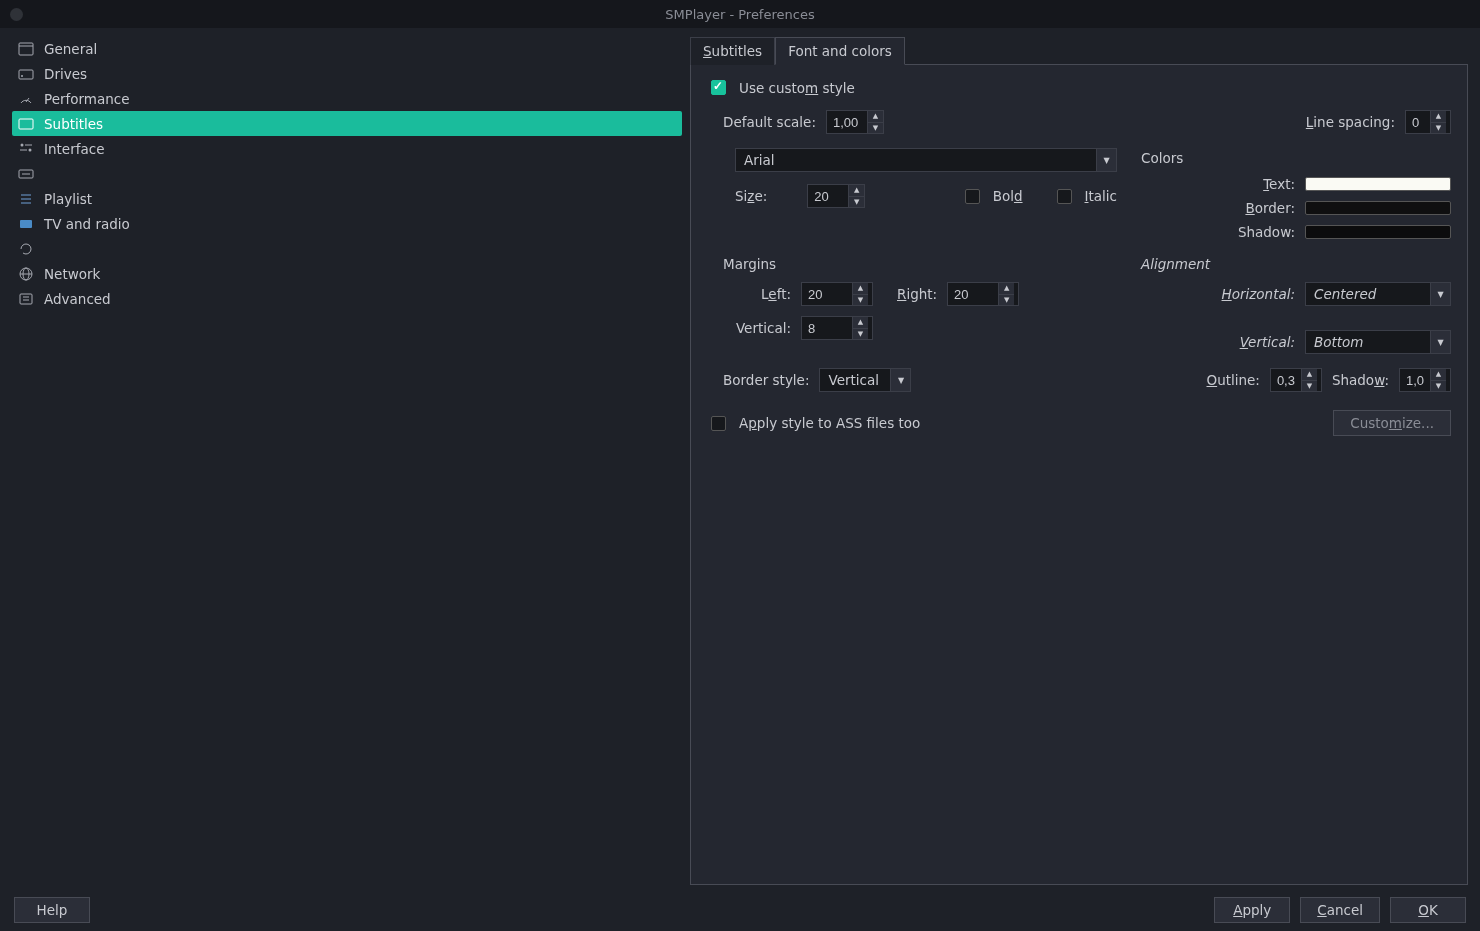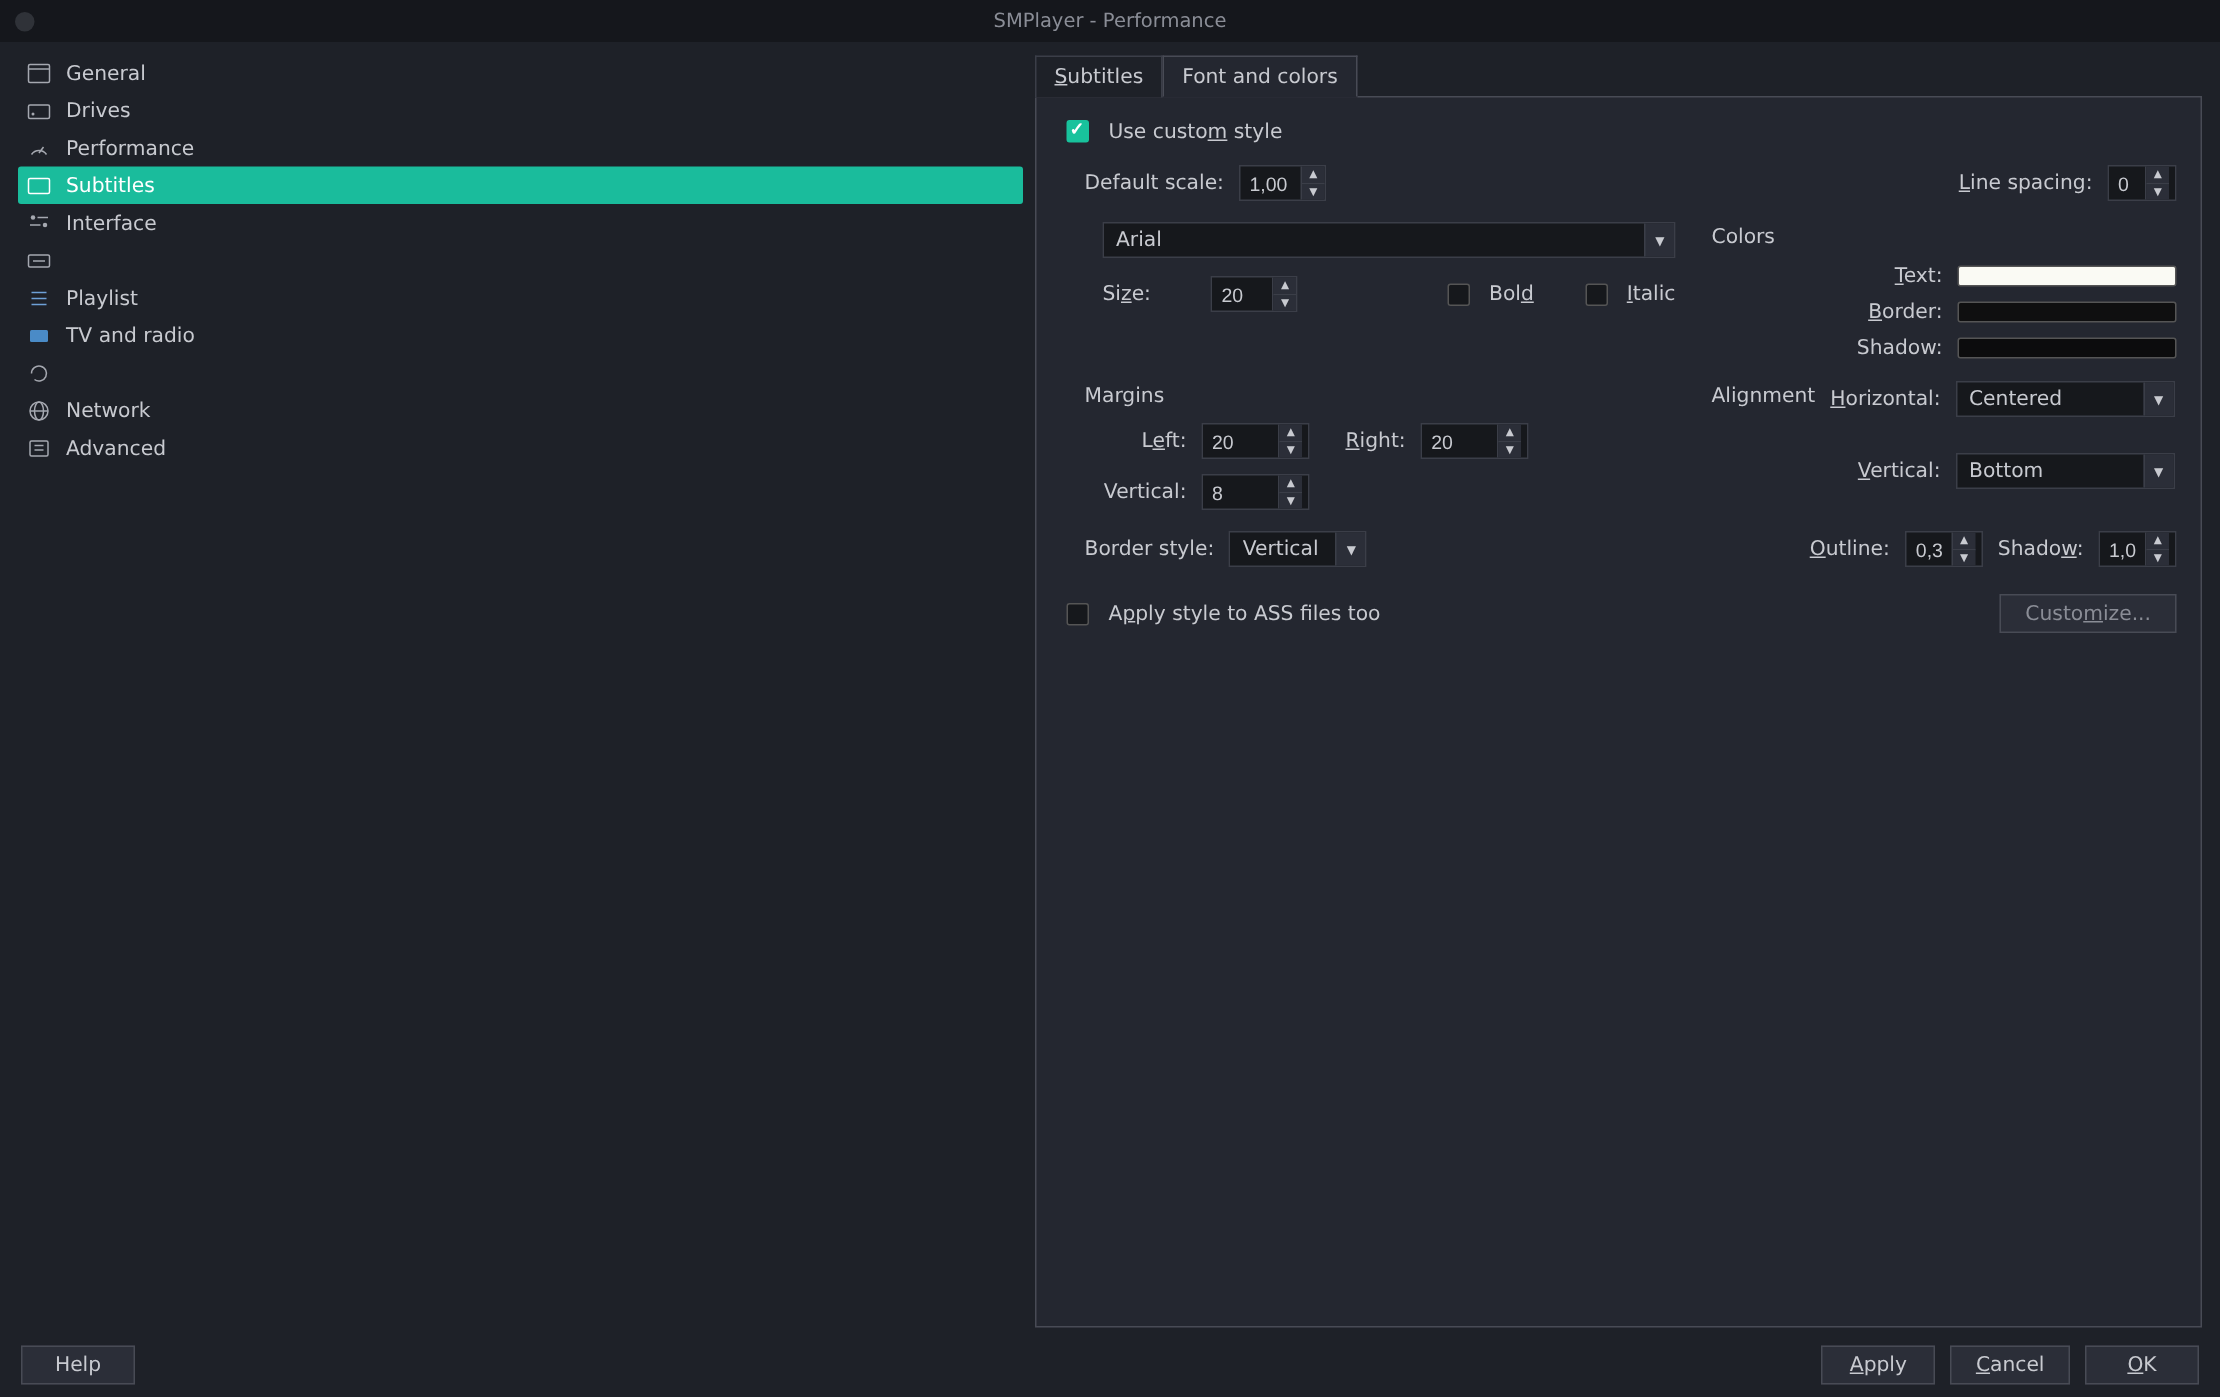--- a/index.html
+++ b/index.html
@@ -226,7 +226,7 @@
 
 <div id="titlebar">
   <div id="close-dot"></div>
-  <span>SMPlayer - Performance</span>
+  <span>SMPlayer - Preferences</span>
 </div>
 
 <div id="content">

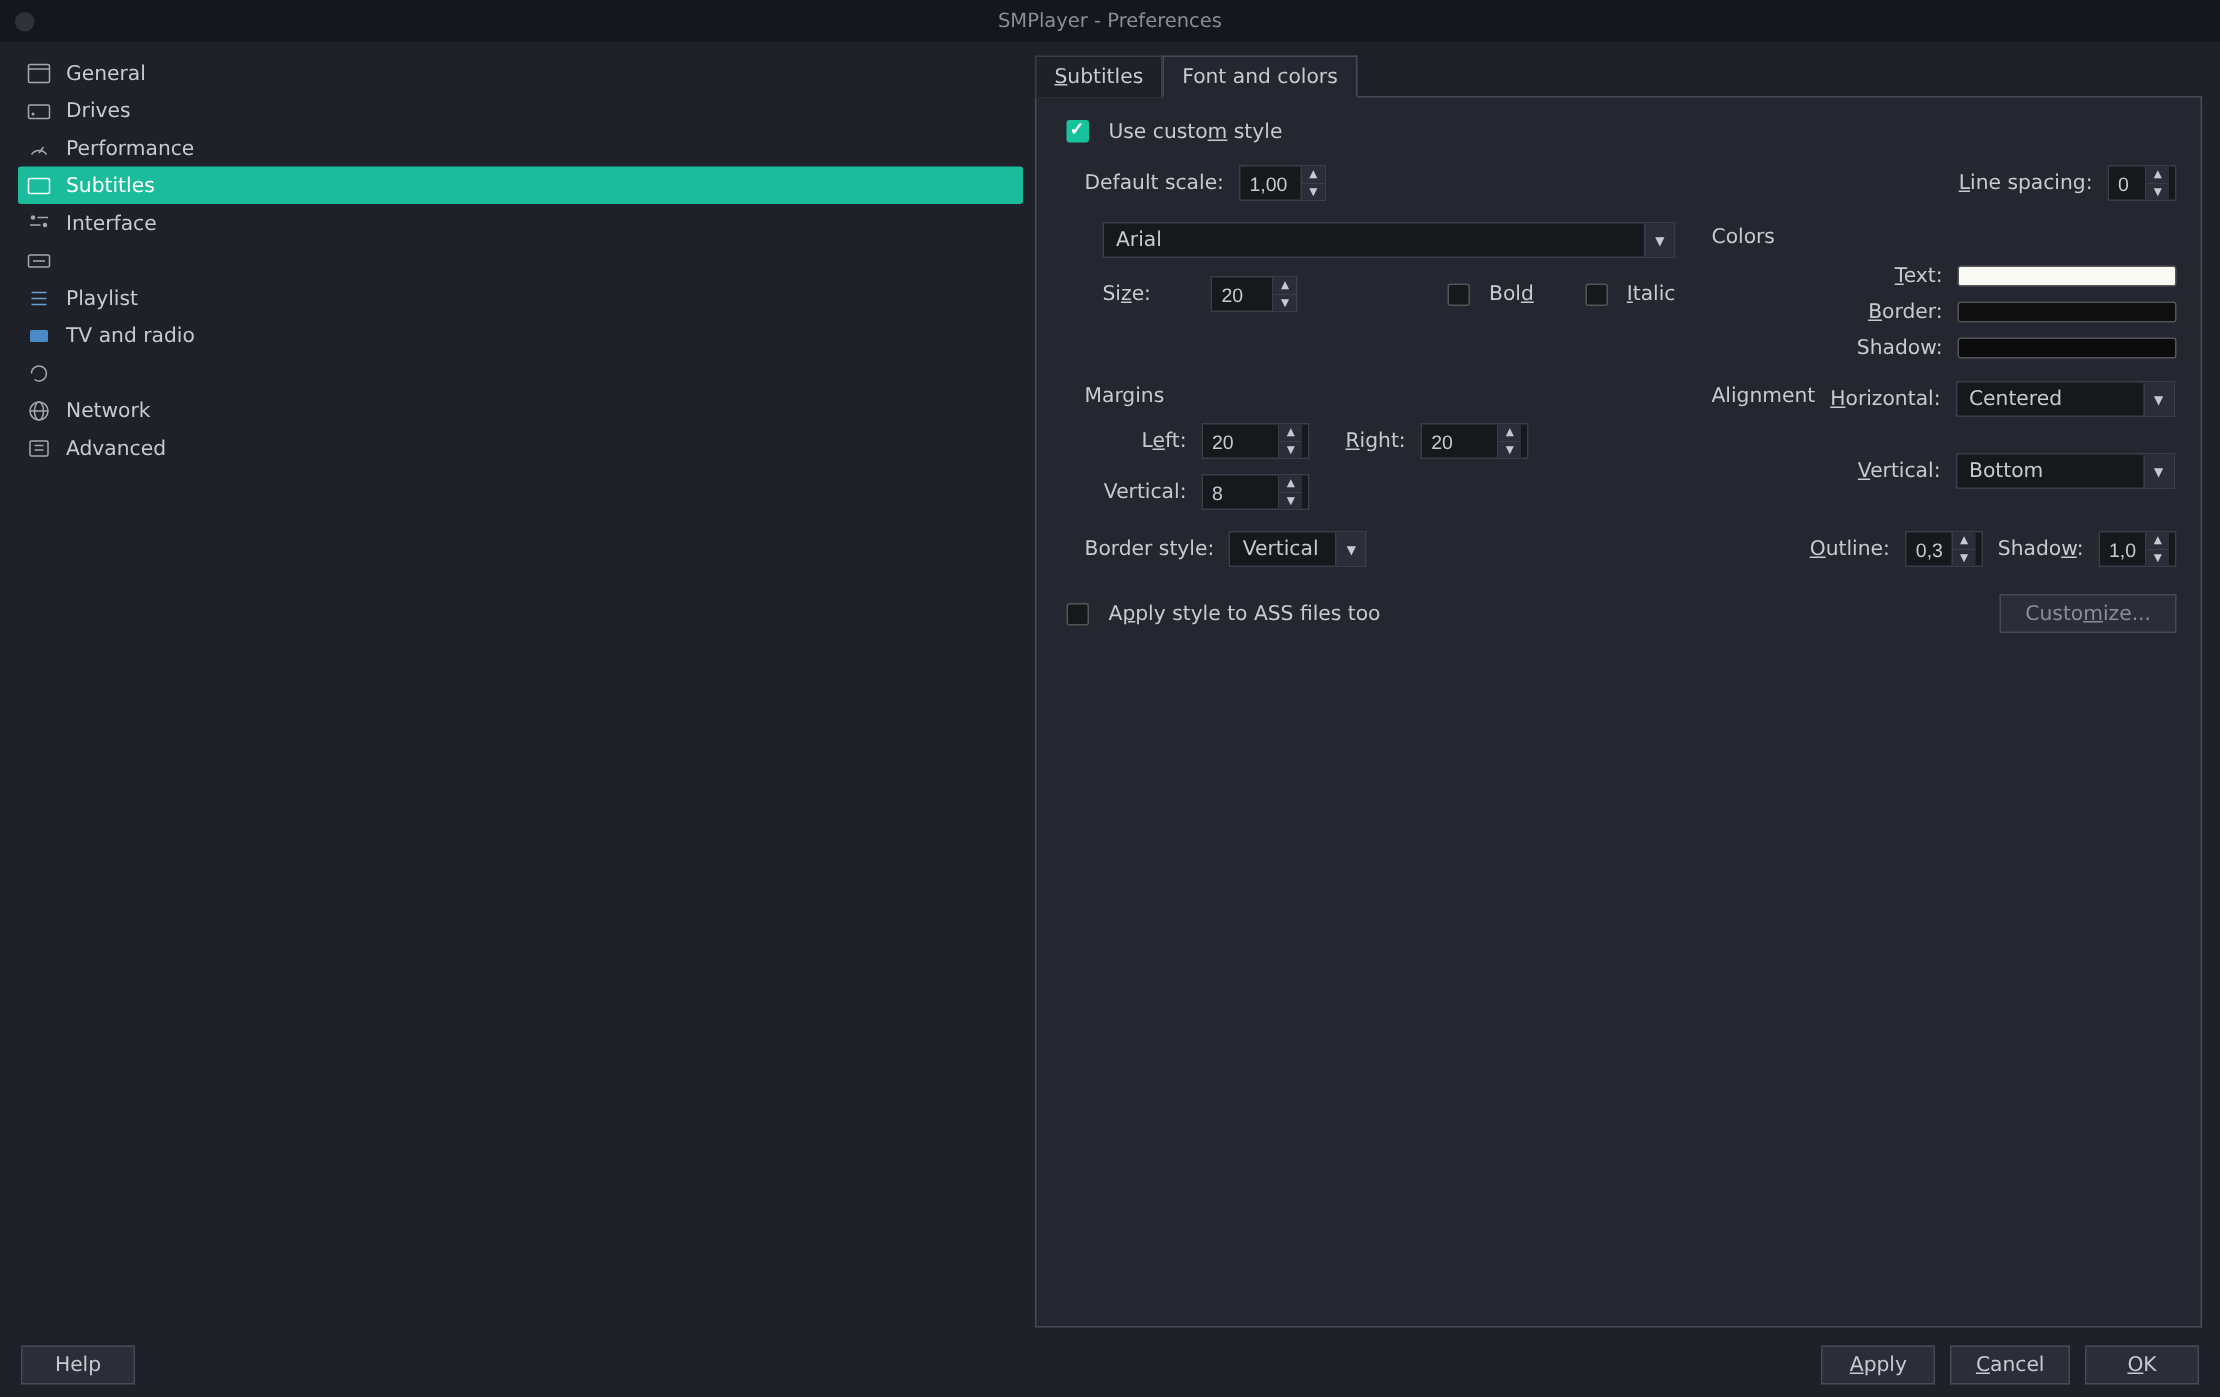--- a/index.html
+++ b/index.html
@@ -471,7 +471,7 @@
             </div>
           </div>
 
-          <div style="width:310px;display:flex;flex-direction:row;gap:10px;">
+          <div style="width:310px;display:flex;flex-direction:column;gap:10px;font-style:italic;">
             <div class="group-label">Alignment</div>
             <div style="display:flex;flex-direction:column;gap:24px;">
               <div class="row" style="justify-content:flex-end;">

